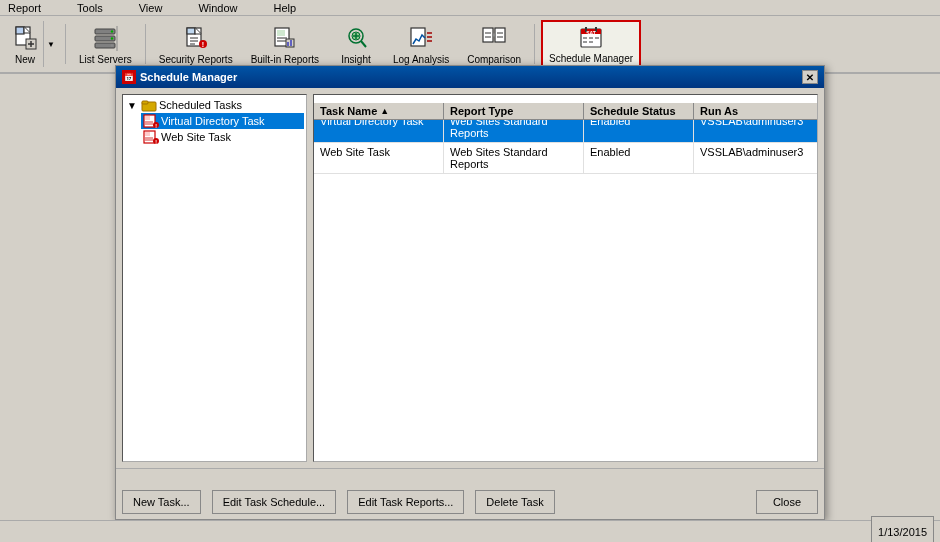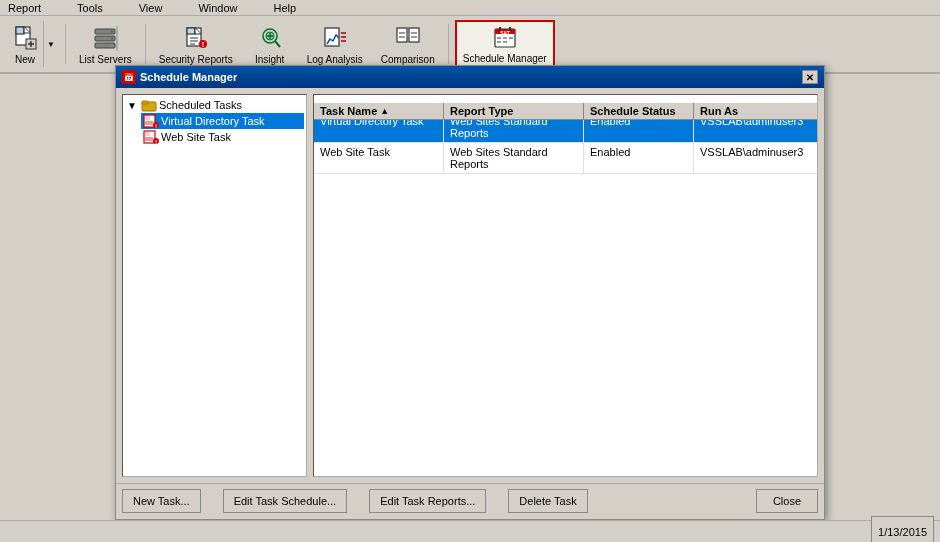--- a/index.html
+++ b/index.html
@@ -357,6 +357,20 @@
     <span class="toolbar-label">Security Reports</span>
   </div>
 
+  <div class="toolbar-btn">
+    <div class="toolbar-icon">
+      <svg width="26" height="26" viewBox="0 0 26 26">
+        <rect x="3" y="3" width="14" height="18" fill="white" stroke="#333" stroke-width="1.2"></rect>
+        <rect x="5" y="5" width="8" height="6" fill="#d0e8d0"></rect>
+        <line x1="5" y1="13" x2="15" y2="13" stroke="#333" stroke-width="1"></line>
+        <line x1="5" y1="16" x2="15" y2="16" stroke="#333" stroke-width="1"></line>
+        <rect x="14" y="14" width="8" height="8" fill="#d4d0c8" stroke="#333" stroke-width="1"></rect>
+        <rect x="15" y="17" width="2" height="4" fill="#6060c0"></rect>
+        <rect x="18" y="15" width="2" height="6" fill="#6060c0"></rect>
+      </svg>
+    </div>
+    <span class="toolbar-label">Built-in Reports</span>
+  </div>
 
   <div class="toolbar-btn">
     <div class="toolbar-icon">

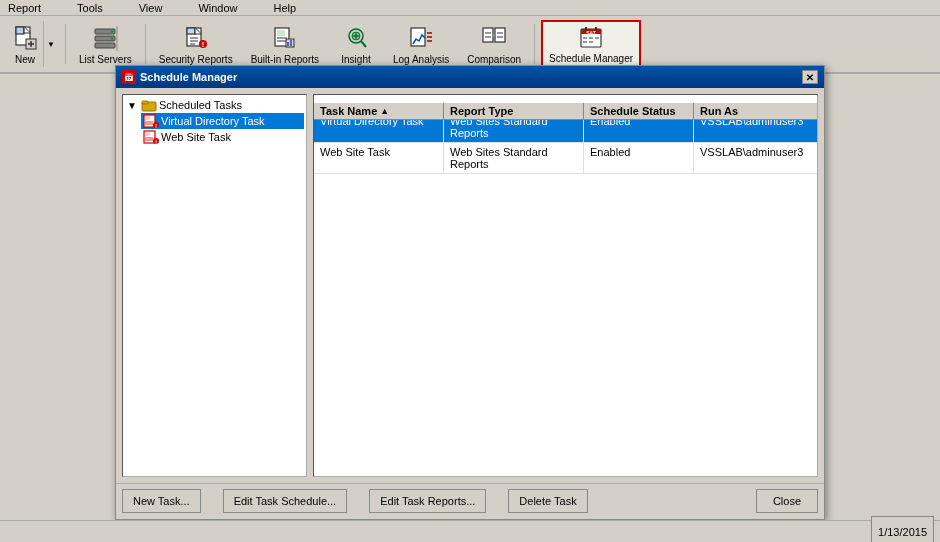--- a/index.html
+++ b/index.html
@@ -229,9 +229,9 @@
       border-top: 1px solid #aaa;
       padding: 5px 6px;
       display: flex;
-      align-items: flex-start;
-      gap: 22px;
-      height: 36px;
+      align-items: flex-end;
+      gap: 11px;
+      height: 51px;
       background: #d4d0c8;
     }
     .footer-btn {

